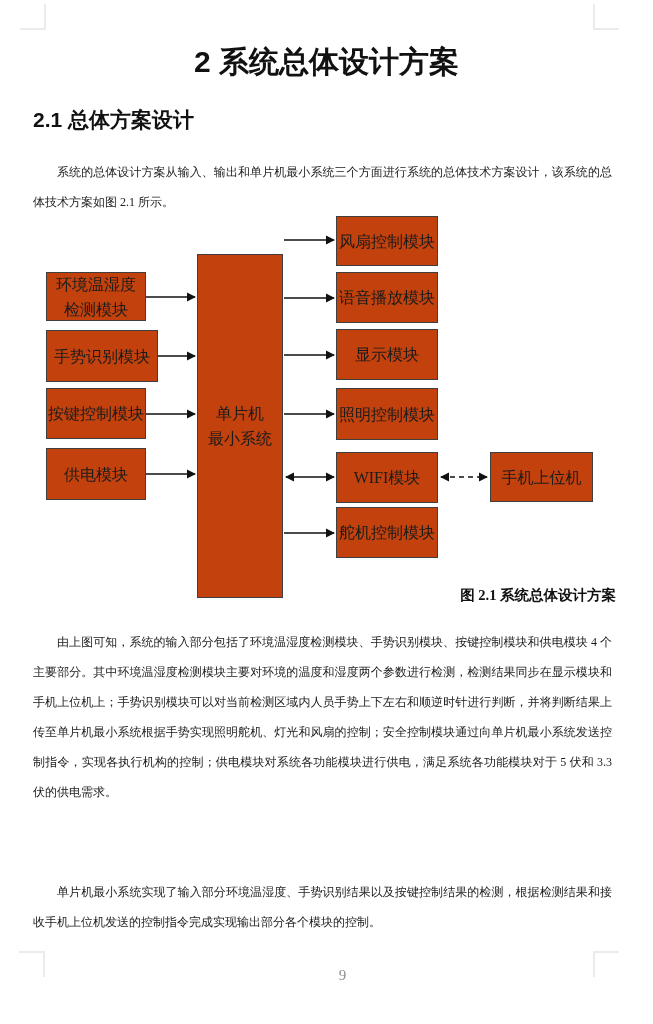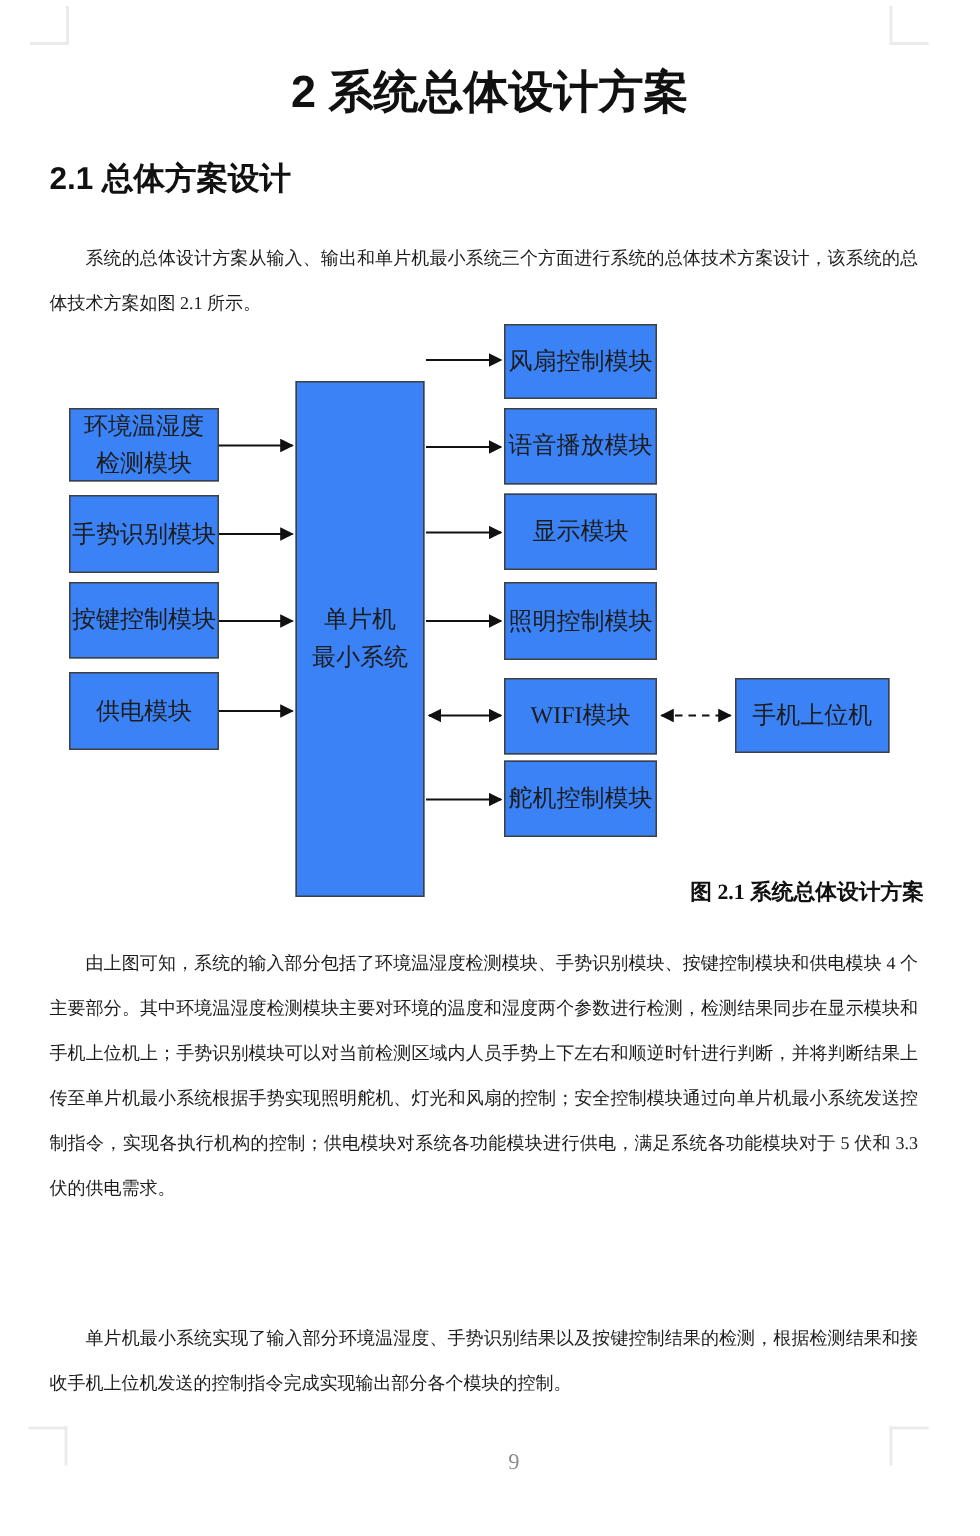--- a/index.html
+++ b/index.html
@@ -55,7 +55,7 @@
   .dbox{
     position:absolute;
     border:1px solid #3f3f3f;
-    background:#3b82f6;
+    background:#c2410c;
     display:flex;align-items:center;justify-content:center;
     text-align:center;
     font-size:16px;line-height:25px;color:#1c1c1c;

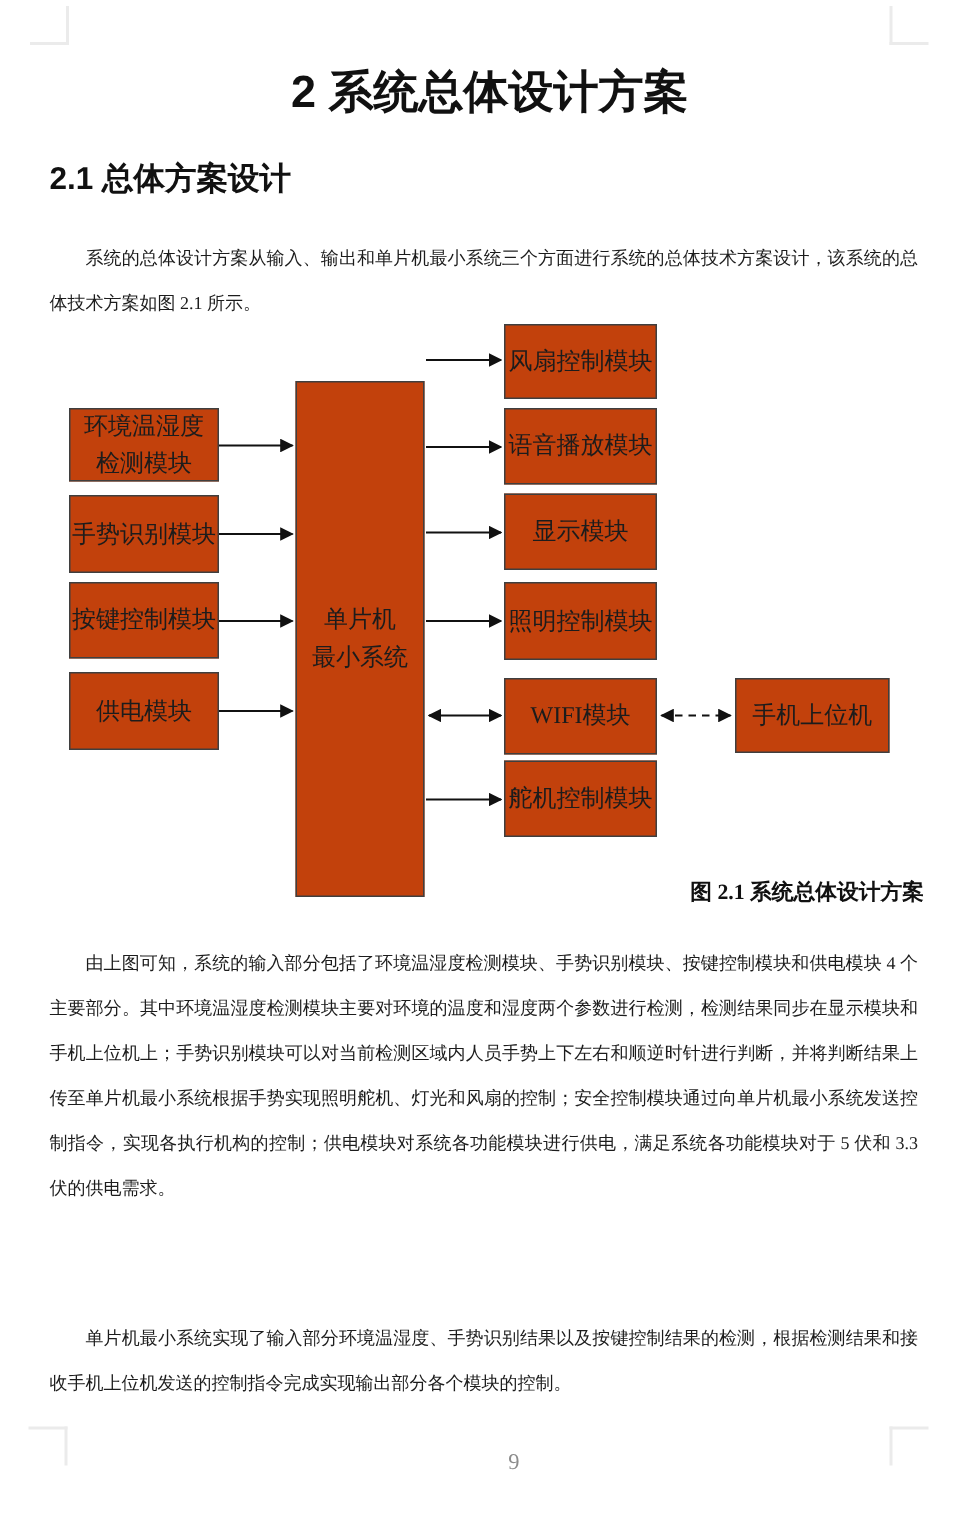--- a/index.html
+++ b/index.html
@@ -105,7 +105,7 @@
         <span>检测模块</span>
       </div>
     </div>
-    <div class="dbox" style="left:46px;top:330px;width:100px;height:52px;">
+    <div class="dbox" style="left:46px;top:330px;width:112px;height:52px;">
       <span>手势识别模块</span>
     </div>
     <div class="dbox" style="left:46px;top:388px;width:100px;height:51px;">

